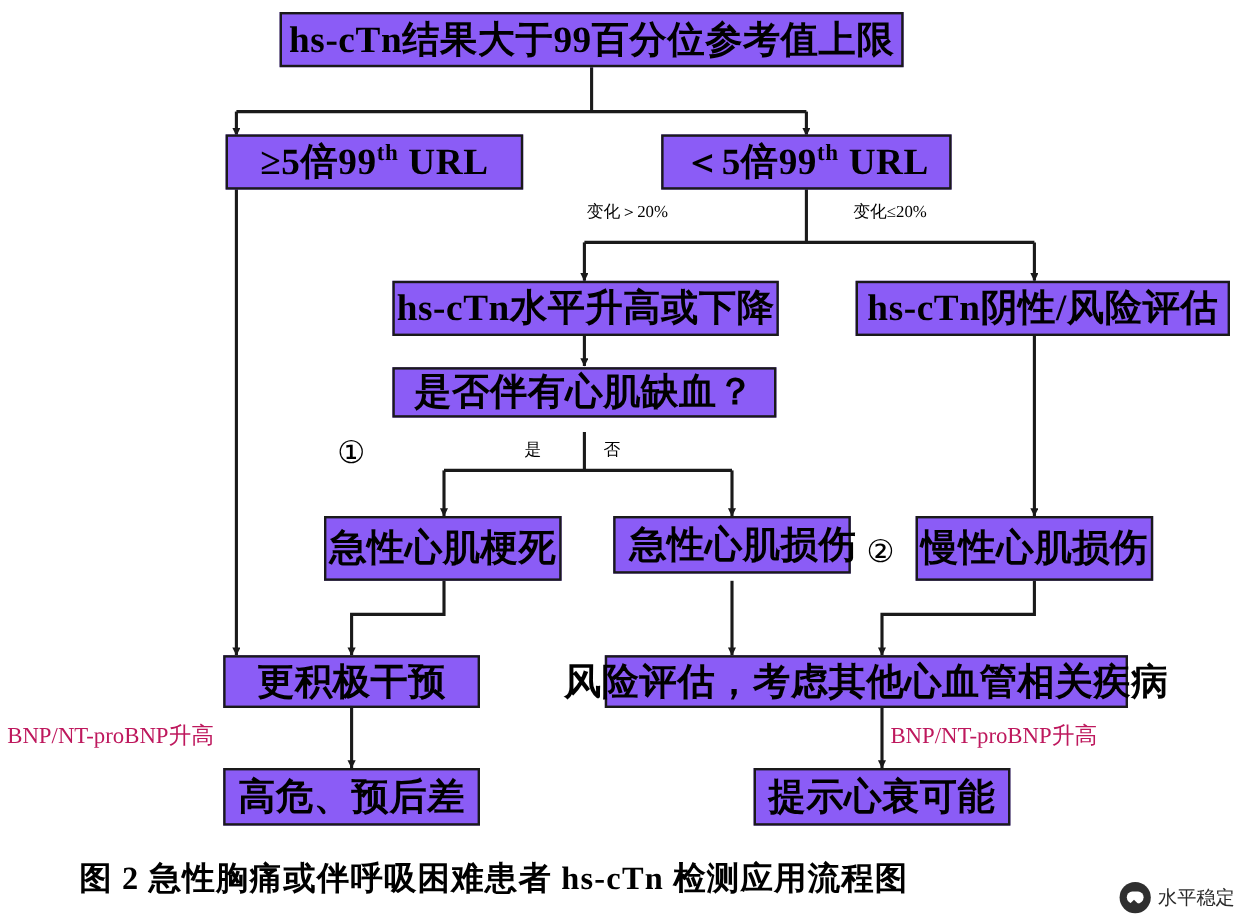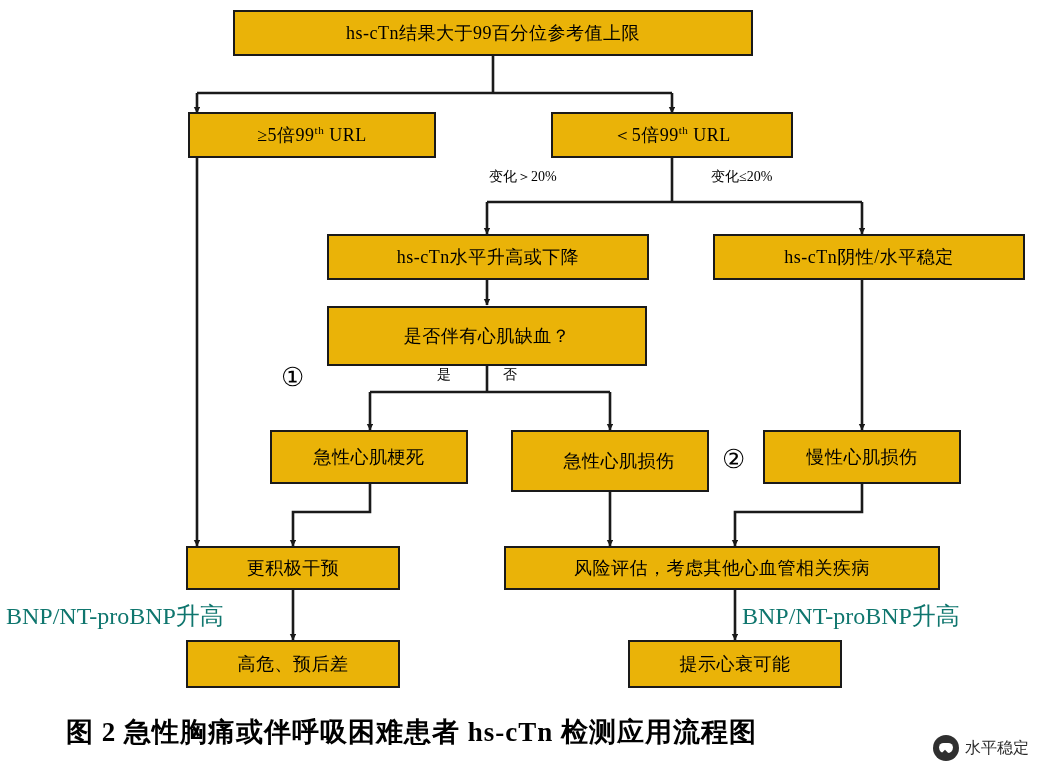--- a/index.html
+++ b/index.html
@@ -31,17 +31,18 @@
     position: absolute;
     box-sizing: border-box;
     border: 2px solid #1a1a1a;
-    background: #eab308;
+    background: #8b5cf6;
     display: flex;
     align-items: center;
     justify-content: center;
     text-align: center;
     color: #000000;
-    font-size: 18px;
+    font-size: 31px;
     letter-spacing: 0.5px;
     line-height: 1.15;
     white-space: nowrap;
     padding: 0 10px;
+    font-weight: bold;
   }
   .edge-label {
     position: absolute;

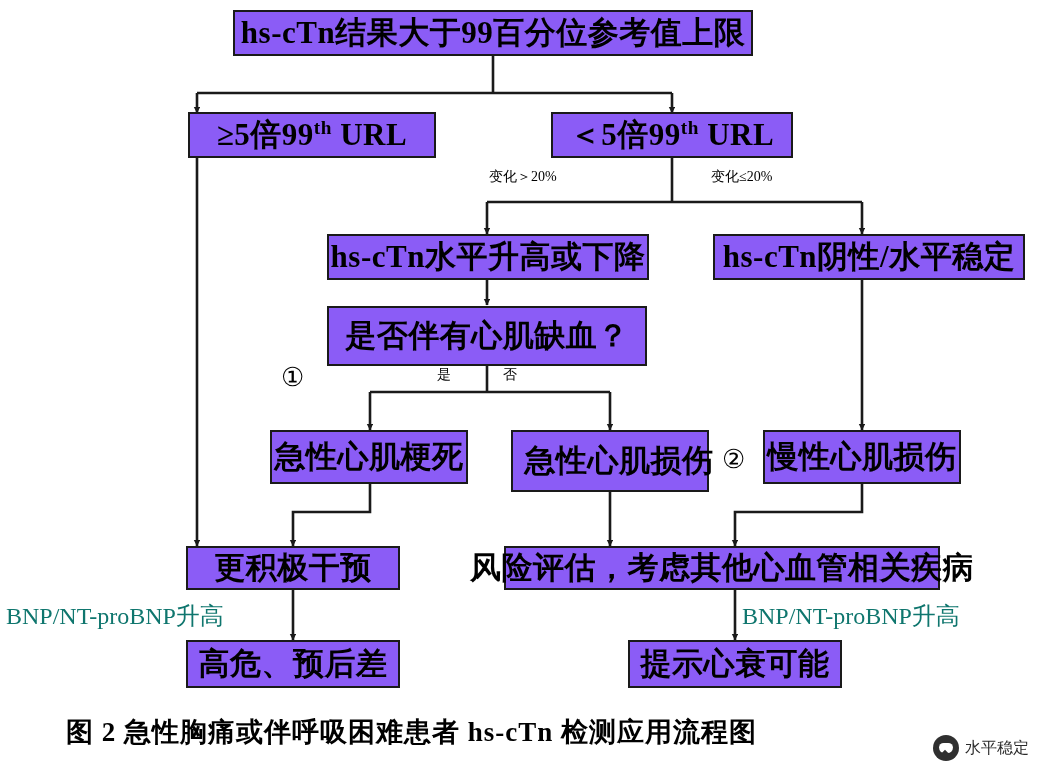--- a/index.html
+++ b/index.html
@@ -176,7 +176,7 @@
   </div>
 
   <div class="node" style="left:713px; top:234px; width:312px; height:46px;">
-    <span>hs-cTn阴性/水平稳定</span>
+    <span>hs-cTn阴性/风险评估</span>
   </div>
 
   <div class="node" style="left:327px; top:306px; width:320px; height:60px;">

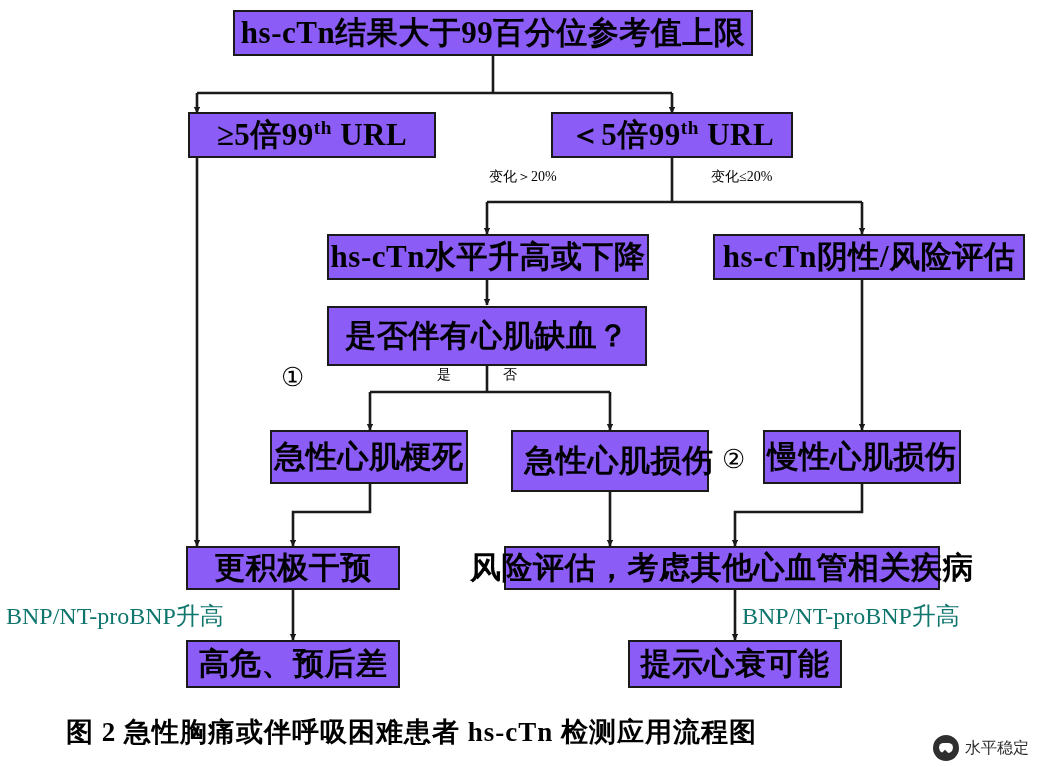--- a/index.html
+++ b/index.html
@@ -179,7 +179,7 @@
     <span>hs-cTn阴性/风险评估</span>
   </div>
 
-  <div class="node" style="left:327px; top:306px; width:320px; height:60px;">
+  <div class="node" style="left:327px; top:306px; width:320px; height:42px;">
     <span>是否伴有心肌缺血？</span>
   </div>
 

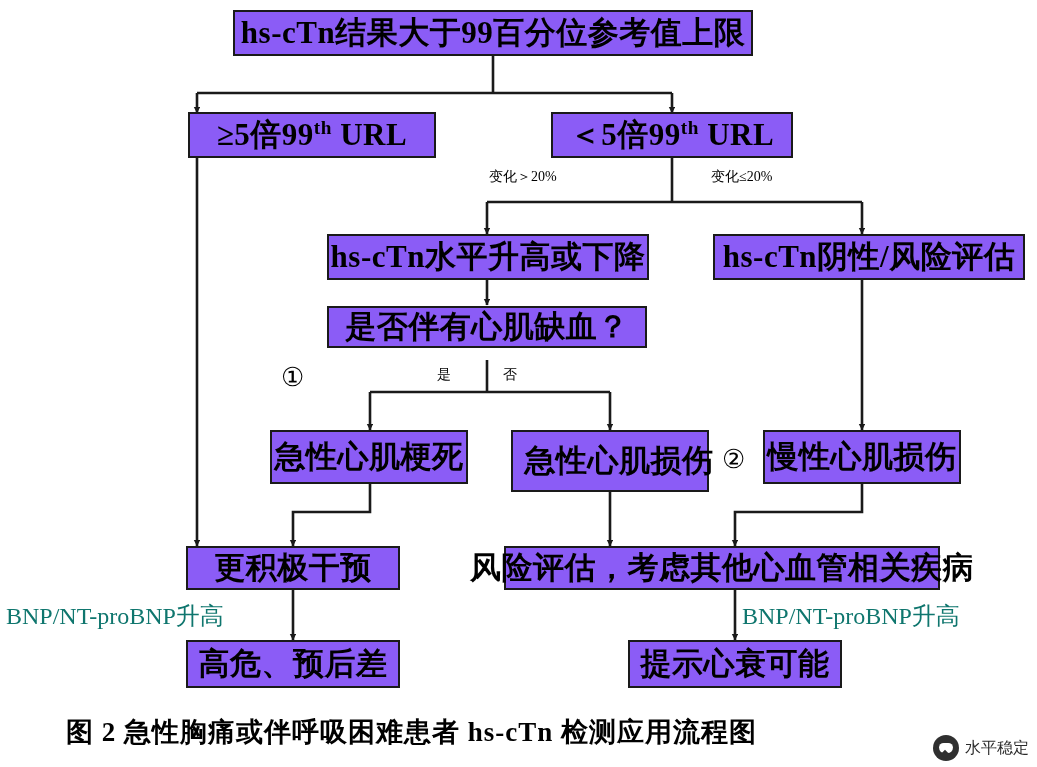--- a/index.html
+++ b/index.html
@@ -187,7 +187,7 @@
     <span>急性心肌梗死</span>
   </div>
 
-  <div class="node" style="left:511px; top:430px; width:198px; height:62px;padding-left:28px;">
+  <div class="node" style="left:511px; top:430px; width:198px; height:48px;padding-left:28px;">
     <span>急性心肌损伤</span>
   </div>
 

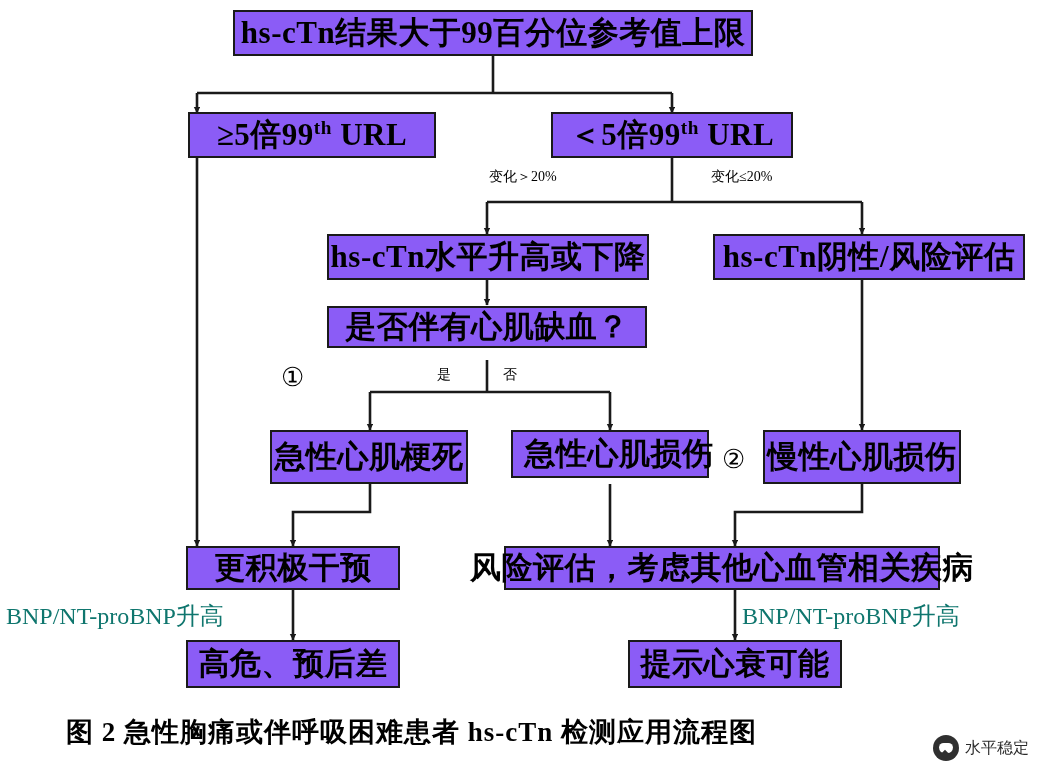--- a/index.html
+++ b/index.html
@@ -53,8 +53,8 @@
   }
   .side-label {
     position: absolute;
-    color: #0f766e;
-    font-size: 24px;
+    color: #be185d;
+    font-size: 19px;
     white-space: nowrap;
   }
   .circ-num {

